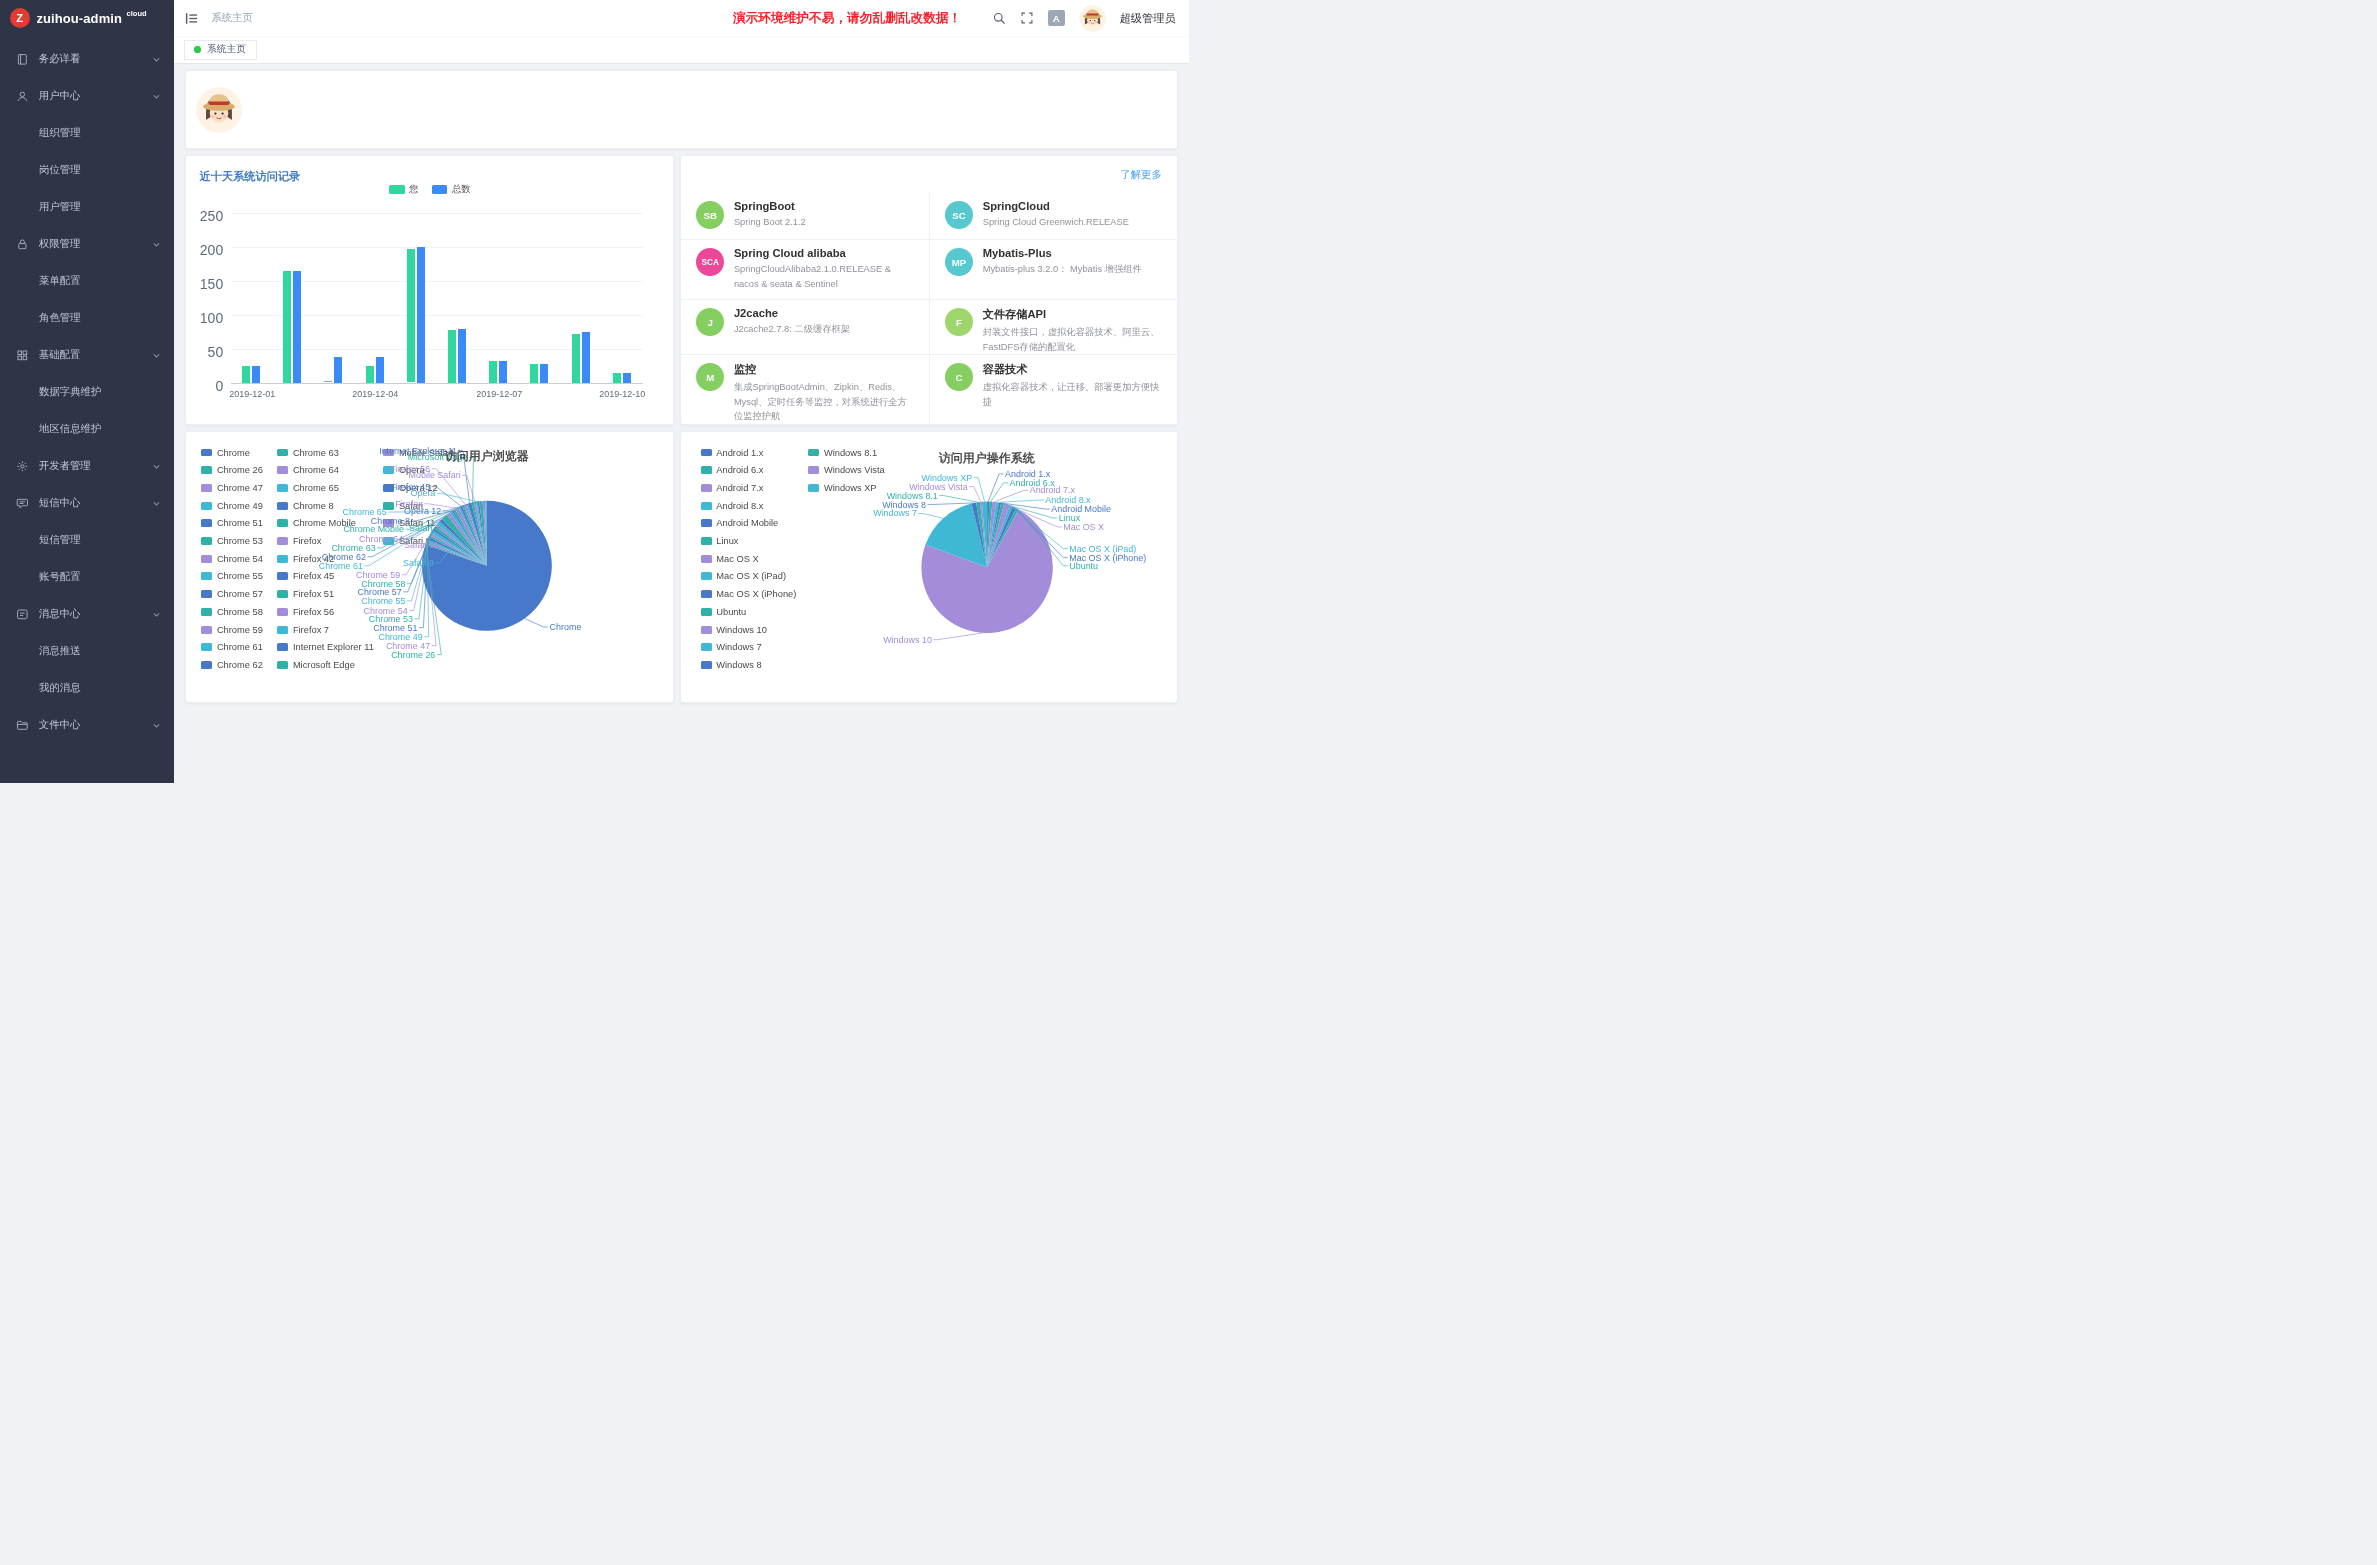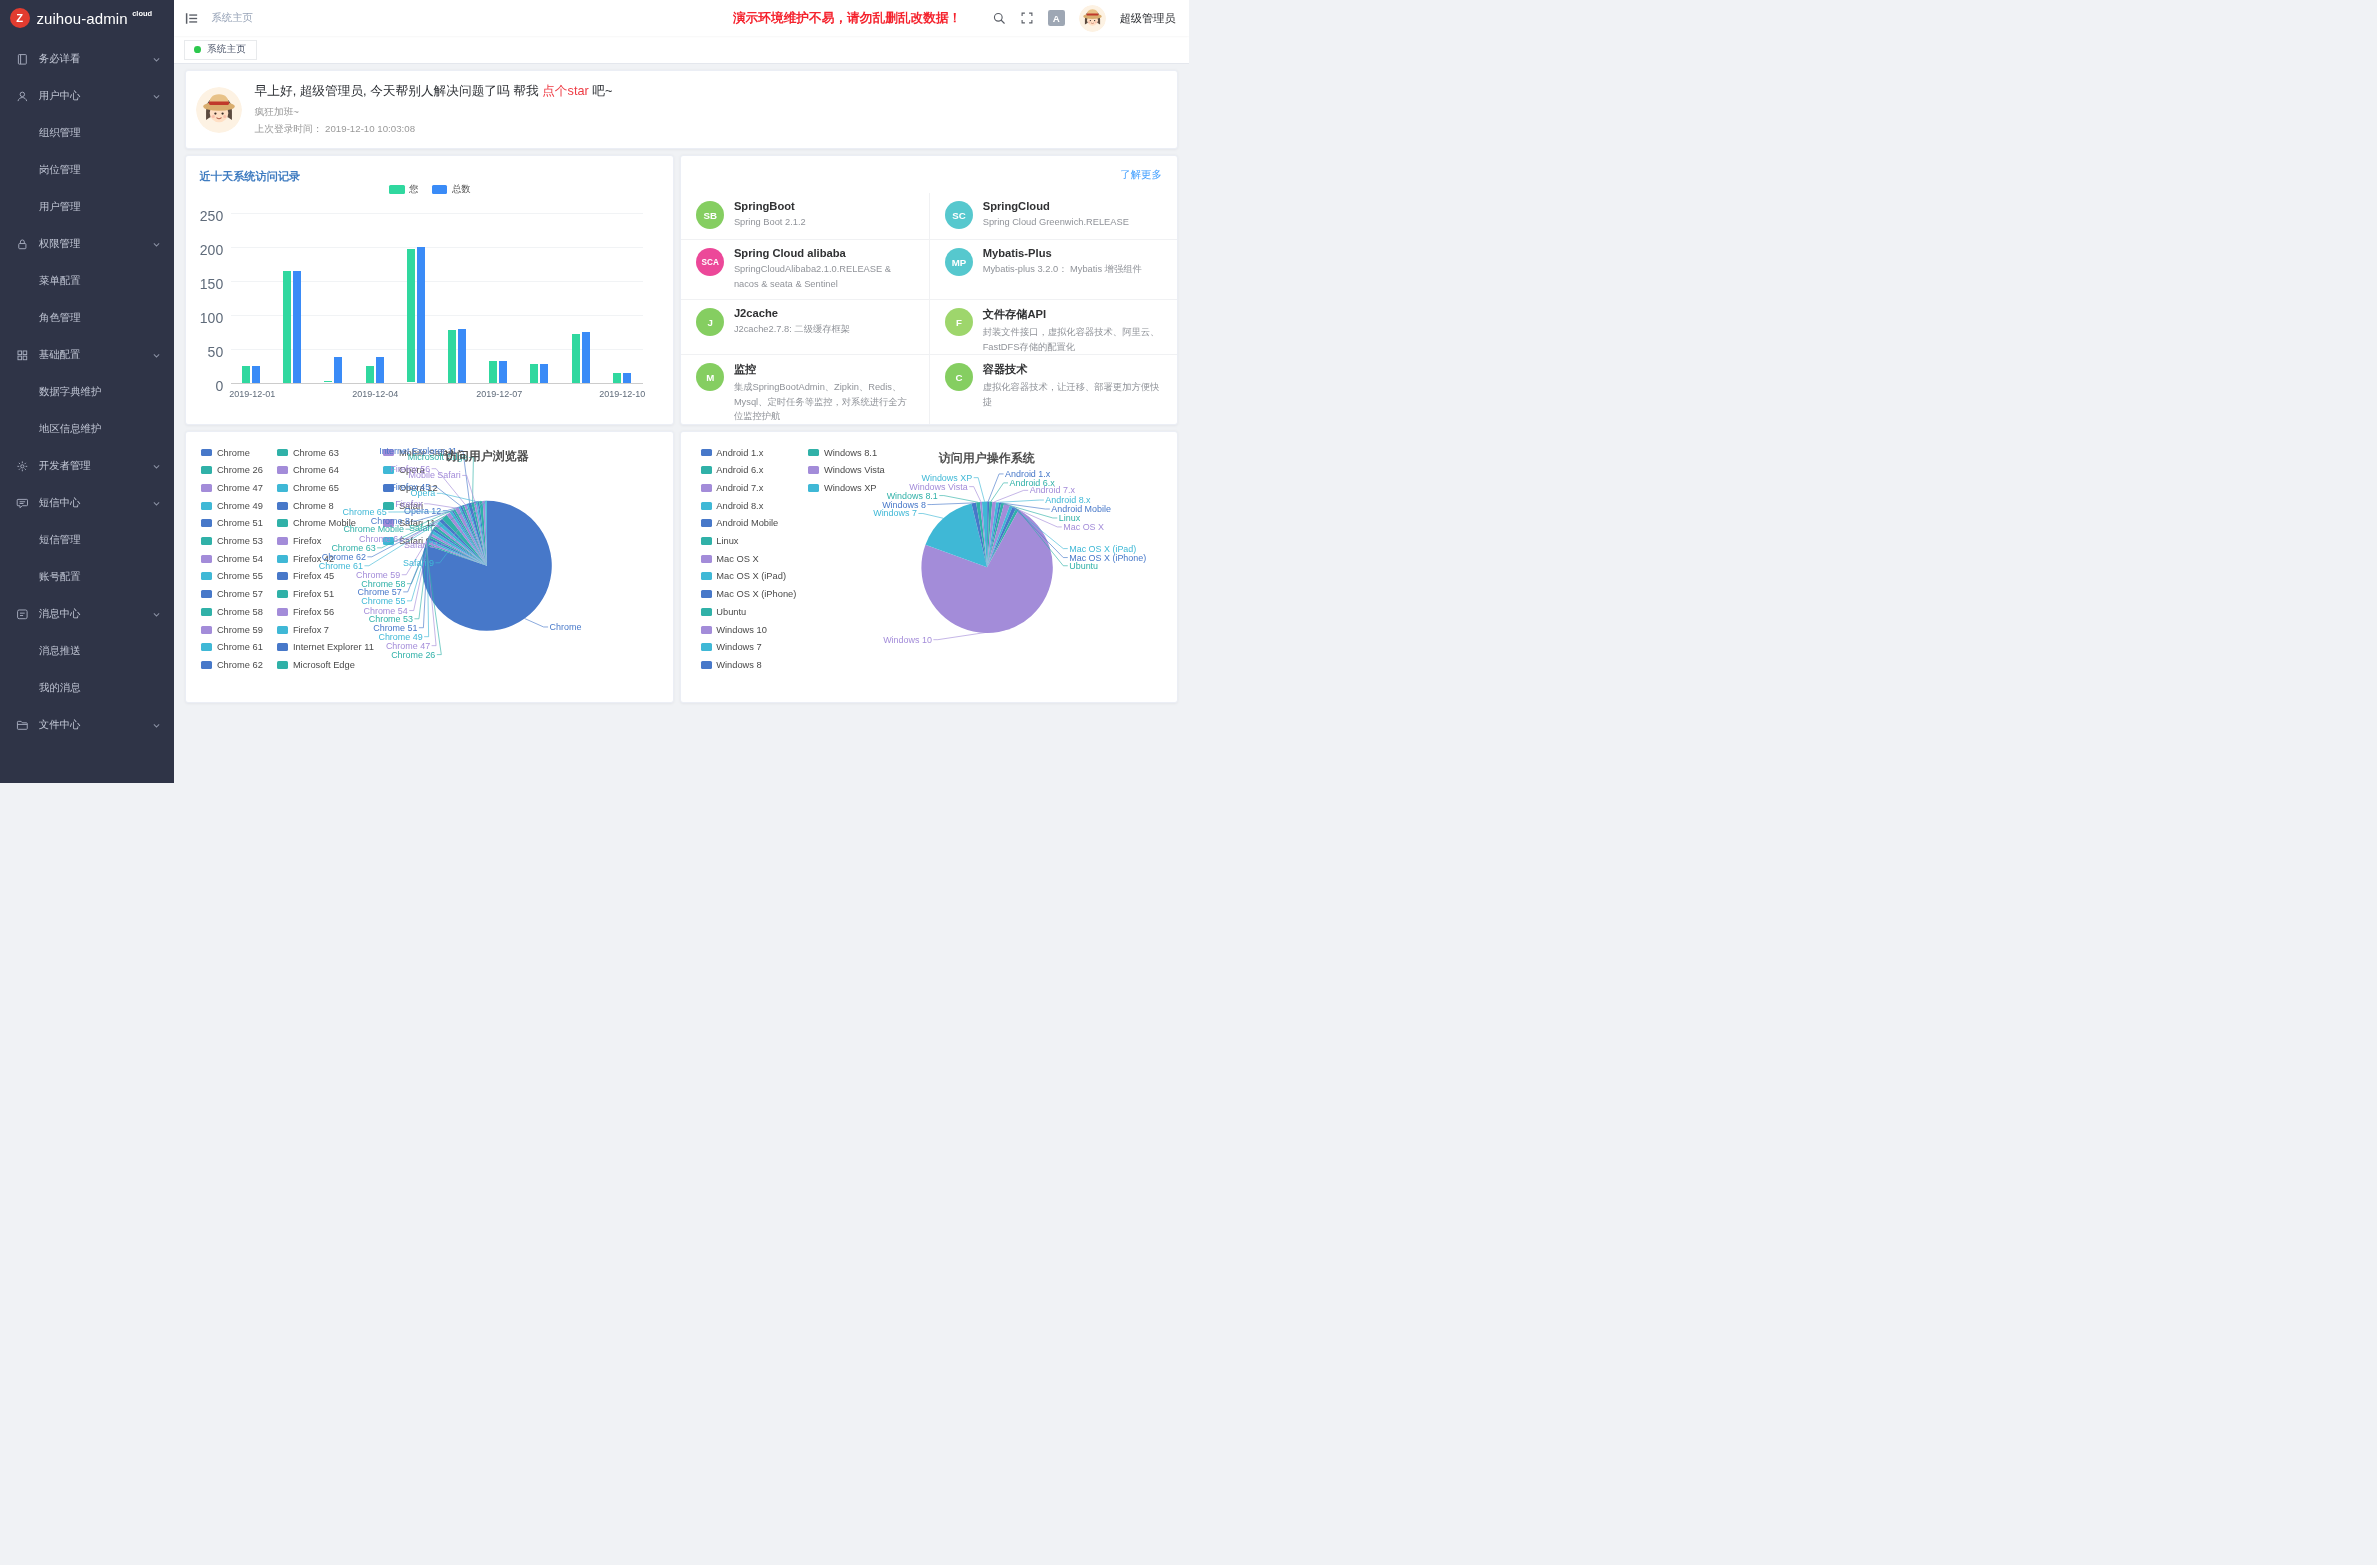--- a/index.html
+++ b/index.html
@@ -9,7 +9,7 @@
   .sidebar{width:174px;background:#2f3447;flex-shrink:0;overflow:hidden}
   .logo{height:36px;display:flex;align-items:center;gap:6.7px;padding:0 9.7px;cursor:pointer}
   .logo-circle{width:20px;height:20px;border-radius:50%;background:#e23c30;color:#fff;font-weight:bold;display:flex;align-items:center;justify-content:center;font-size:11.2px;flex-shrink:0}
-  .logo-title{color:#fff;font-size:15px;font-weight:normal;letter-spacing:0.1px}
+  .logo-title{color:#fff;font-size:13px;font-weight:bold;letter-spacing:0.1px}
   .logo-badge{color:#fff;font-size:7.5px;font-weight:bold;align-self:flex-start;margin-top:9px;margin-left:-2.2px}
   .menu{padding-top:4.5px}
   .menu-item{height:37px;display:flex;align-items:center;padding:0 13.4px 0 16.4px;font-size:10.4px;color:#c3c8d6;cursor:pointer}

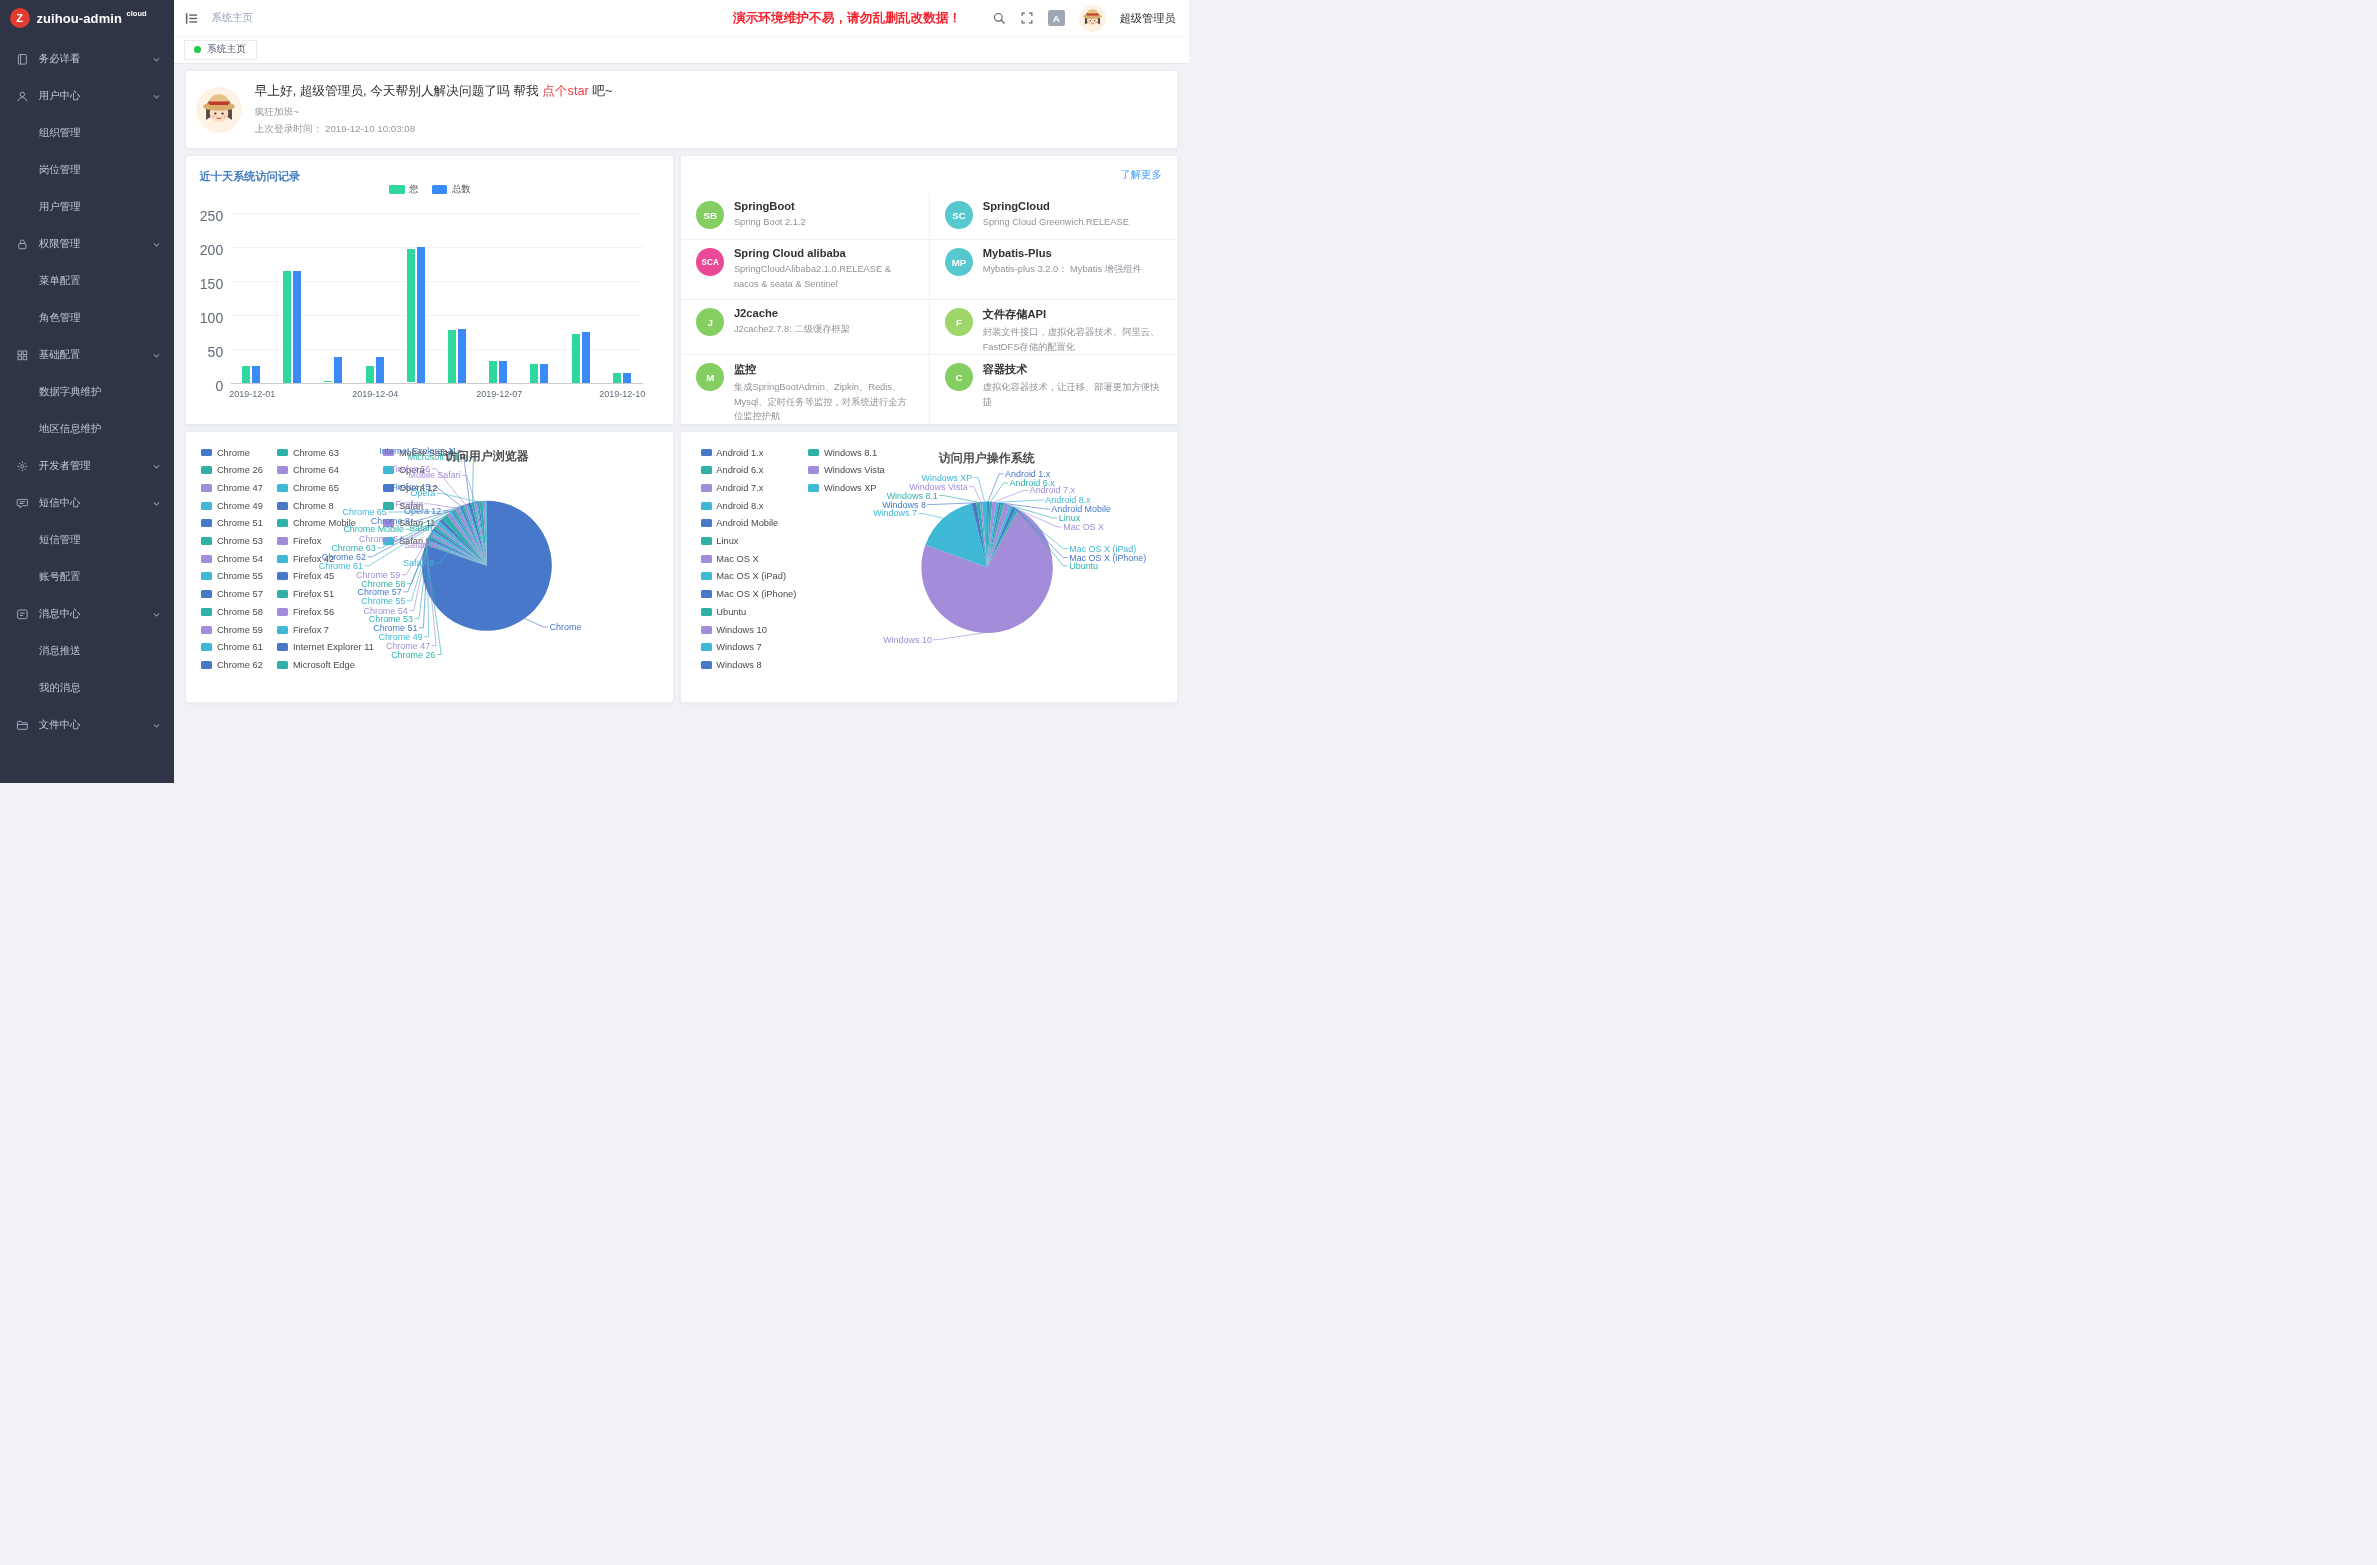--- a/index.html
+++ b/index.html
@@ -292,11 +292,6 @@
               <path d="M29 43 Q32 45.5 35 43" stroke="#b3624e" fill="none" stroke-width="1.4" stroke-linecap="round"></path>
             </svg>
           </div>
-        <div class="g-text">
-          <div class="g-line"><span>早上好, 超级管理员, 今天帮别人解决问题了吗 帮我 </span><a class="star">点个star</a><span> 吧~</span></div>
-          <div class="g-motto">疯狂加班~</div>
-          <div class="g-login"><span>上次登录时间：</span> <span>2019-12-10 10:03:08</span></div>
-        </div>
       </div>
 
       <div class="row2">

